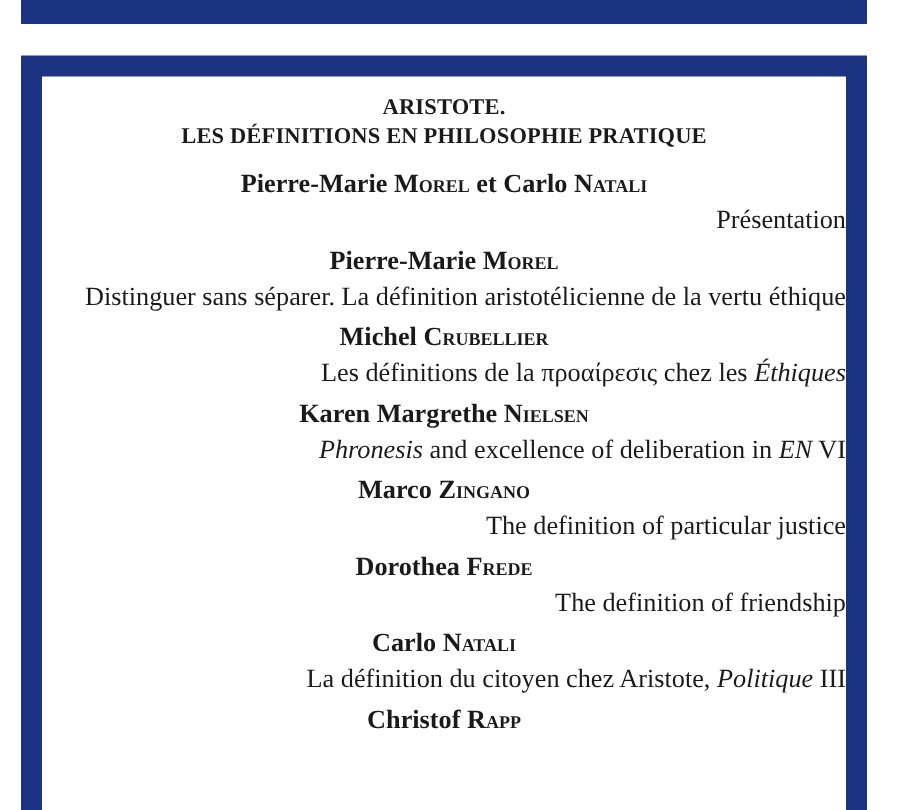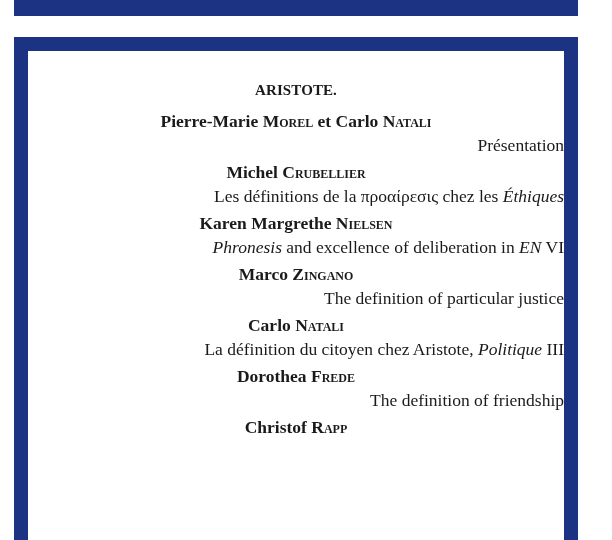--- a/index.html
+++ b/index.html
@@ -50,7 +50,7 @@
       font-weight: bold;
       font-size: 15px;
       line-height: 19px;
-      margin-top: 30px;
+      margin-top: 12px;
       letter-spacing: 0.1px;
     }
     .entries {

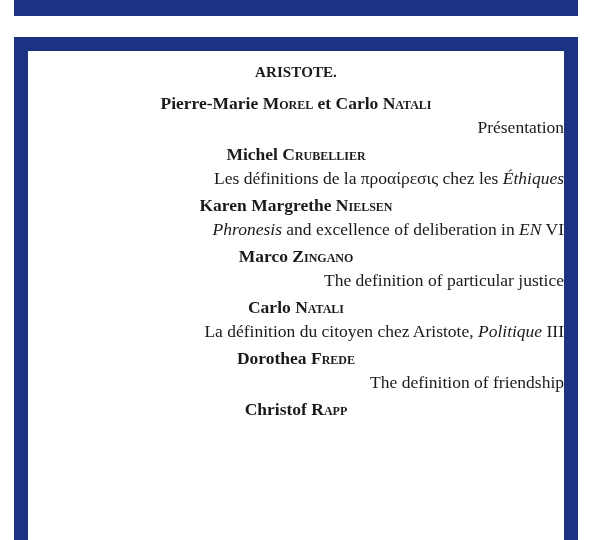--- a/index.html
+++ b/index.html
@@ -90,6 +90,7 @@
 
       <div class="title">
         <div>ARISTOTE.</div>
+        <div>LES DÉFINITIONS EN PHILOSOPHIE PRATIQUE</div>
       </div>
 
       <div class="entries">

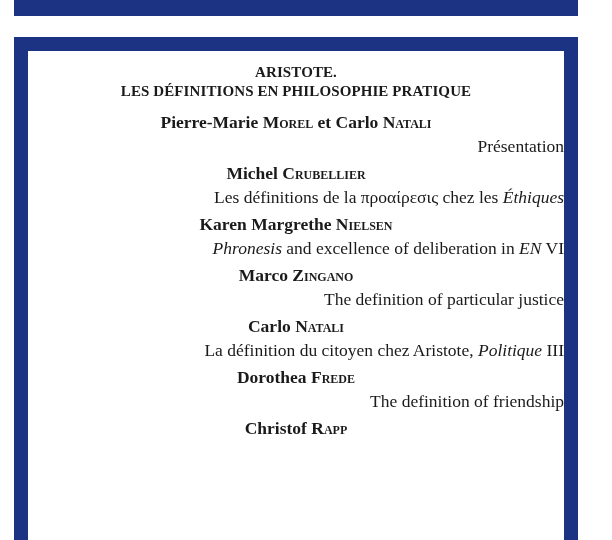--- a/index.html
+++ b/index.html
@@ -100,6 +100,10 @@
           <div class="paper-title"><span>Présentation</span></div>
         </div>
 
+        <div class="entry">
+          <div class="author"><span>Pierre-Marie </span><span class="sc">Morel</span></div>
+          <div class="paper-title"><span>Distinguer sans séparer. La définition aristotélicienne de la vertu éthique</span></div>
+        </div>
 
         <div class="entry">
           <div class="author"><span>Michel </span><span class="sc">Crubellier</span></div>

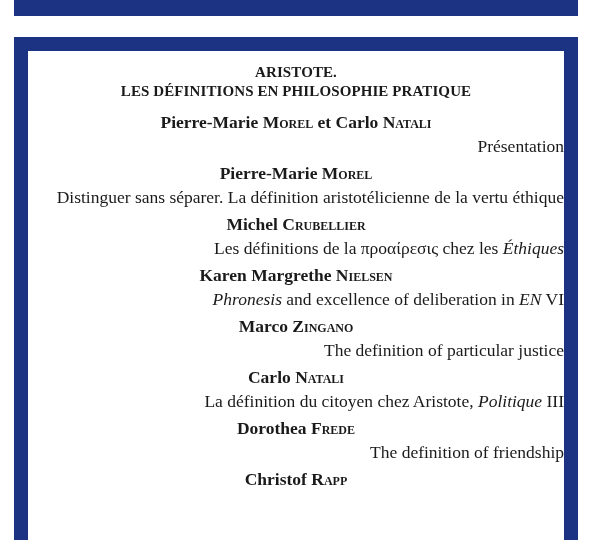--- a/index.html
+++ b/index.html
@@ -122,13 +122,13 @@
         </div>
 
         <div class="entry">
-          <div class="author"><span>Carlo </span><span class="sc">Natali</span></div>
-          <div class="paper-title"><span>La définition du citoyen chez Aristote, </span><i>Politique</i><span> III</span></div>
+          <div class="author"><span>Dorothea </span><span class="sc">Frede</span></div>
+          <div class="paper-title"><span>The definition of friendship</span></div>
         </div>
 
         <div class="entry">
-          <div class="author"><span>Dorothea </span><span class="sc">Frede</span></div>
-          <div class="paper-title"><span>The definition of friendship</span></div>
+          <div class="author"><span>Carlo </span><span class="sc">Natali</span></div>
+          <div class="paper-title"><span>La définition du citoyen chez Aristote, </span><i>Politique</i><span> III</span></div>
         </div>
 
         <div class="entry">

